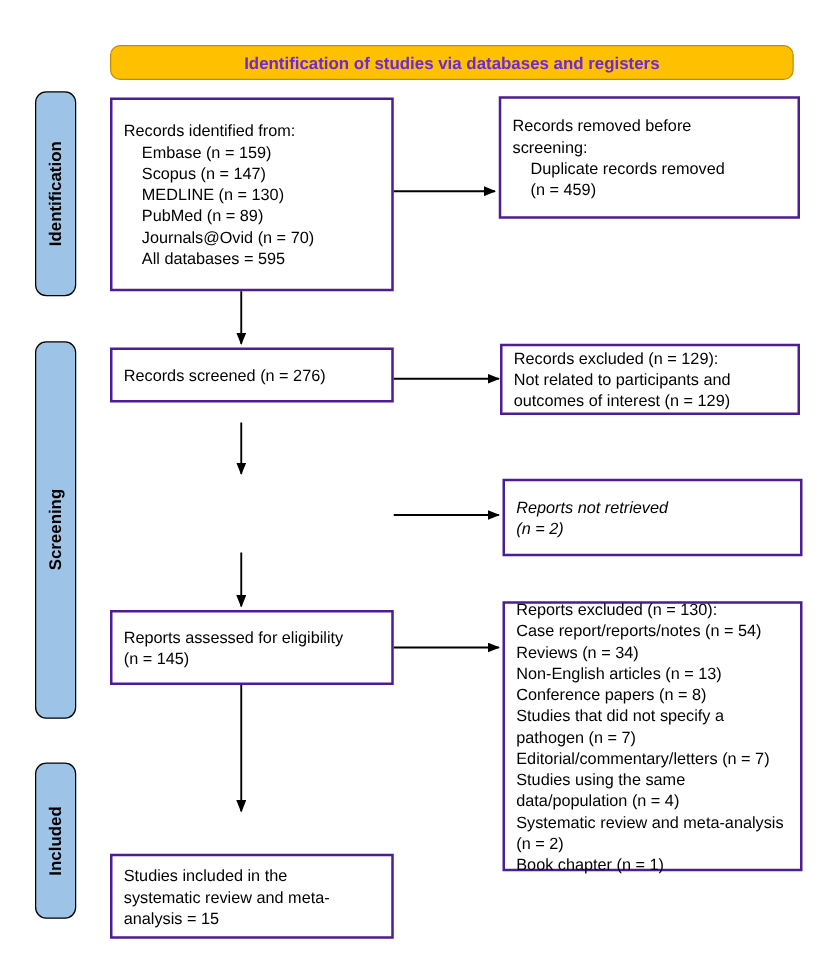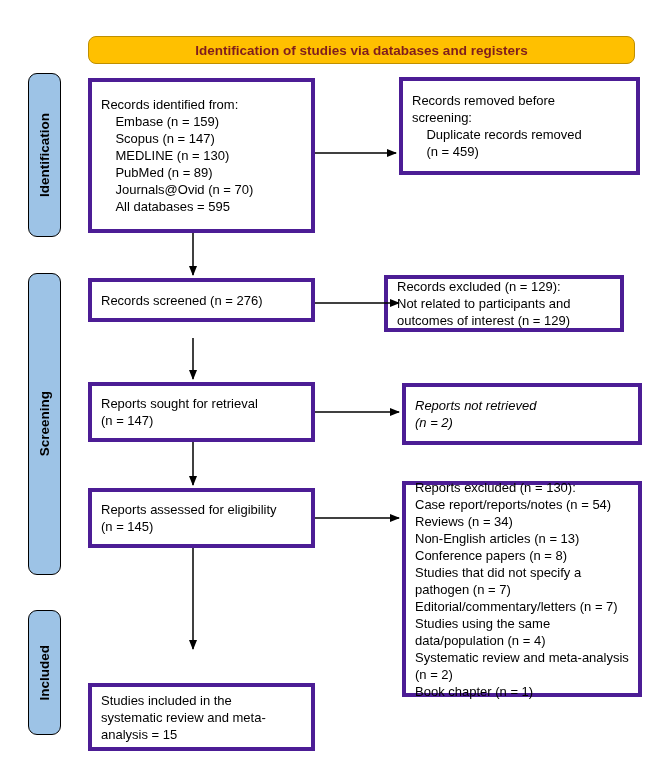--- a/index.html
+++ b/index.html
@@ -30,7 +30,7 @@
     justify-content: center;
     font-size: 13.5px;
     font-weight: bold;
-    color: #7f1d1d;
+    color: #6d28d9;
   }
   .stage {
     position: absolute;

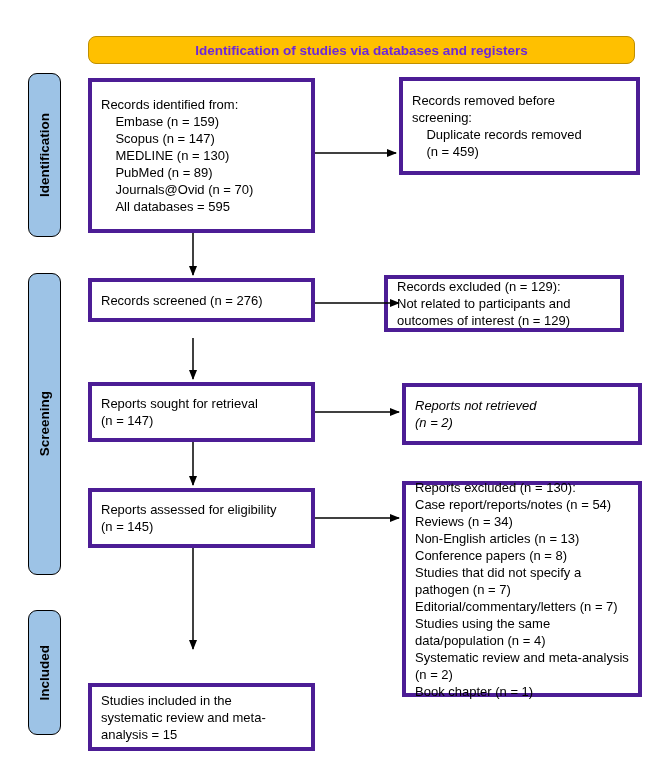--- a/index.html
+++ b/index.html
@@ -59,7 +59,7 @@
     position: absolute;
     box-sizing: border-box;
     background: #ffffff;
-    border: 4px solid #4c1d95;
+    border: 2px solid #4c1d95;
     display: flex;
     align-items: center;
     padding: 4px 9px;

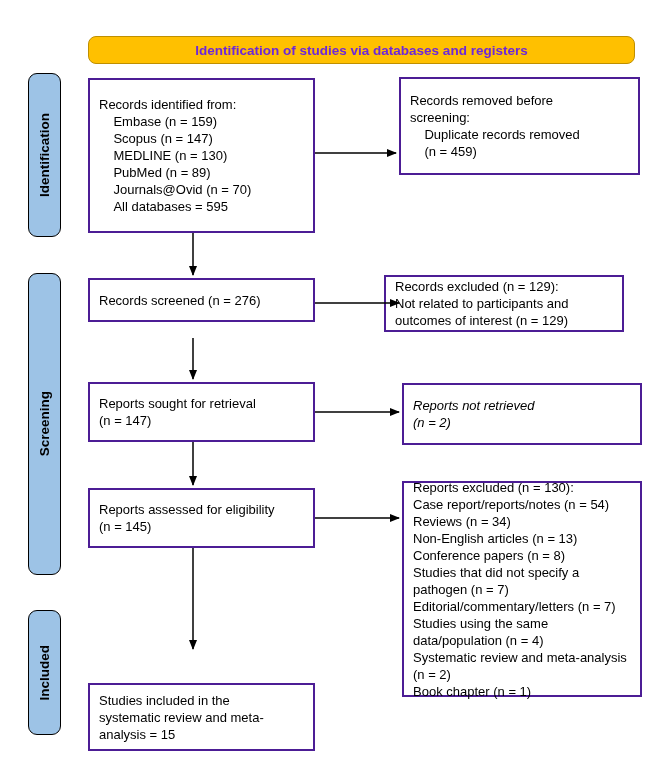--- a/index.html
+++ b/index.html
@@ -71,7 +71,7 @@
   .box-a  { left: 88px;  top: 78px;  width: 227px; height: 155px; }
   .box-r1 { left: 399px; top: 77px;  width: 241px; height: 98px;  }
   .box-b  { left: 88px;  top: 278px; width: 227px; height: 44px;  }
-  .box-r2 { left: 384px; top: 275px; width: 240px; height: 57px;  }
+  .box-r2 { left: 400px; top: 275px; width: 240px; height: 57px;  }
   .box-c  { left: 88px;  top: 382px; width: 227px; height: 60px;  }
   .box-r3 { left: 402px; top: 383px; width: 240px; height: 62px; font-style: italic;  }
   .box-d  { left: 88px;  top: 488px; width: 227px; height: 60px;  }

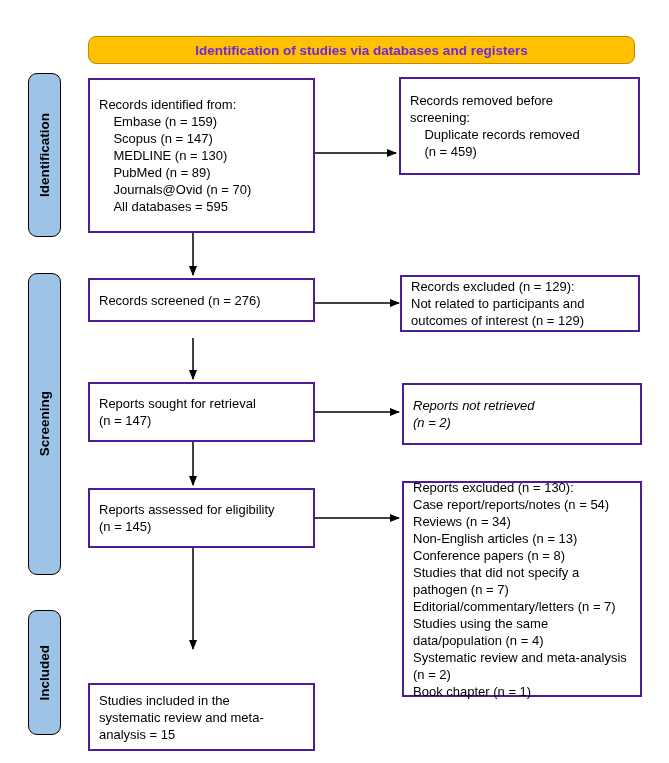--- a/index.html
+++ b/index.html
@@ -116,8 +116,6 @@
   <div class="box box-r2">Records excluded (n = 129):
 Not related to participants and
 outcomes of interest (n = 129)</div>
-  <div class="box box-c">Reports sought for retrieval
-(n = 147)</div>
   <div class="box box-r3">Reports not retrieved
 (n = 2)</div>
   <div class="box box-d">Reports assessed for eligibility

